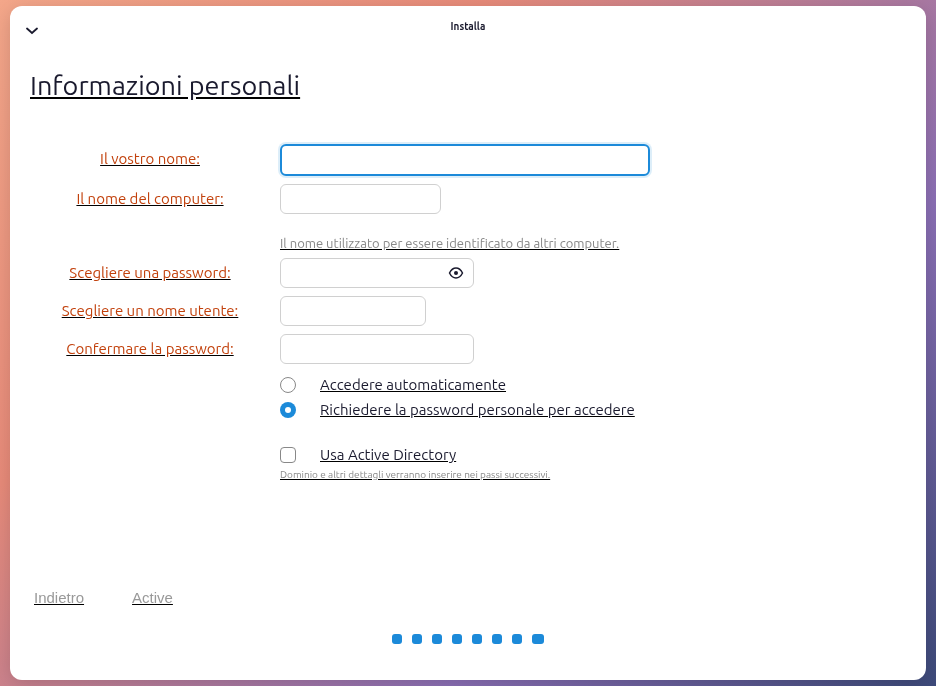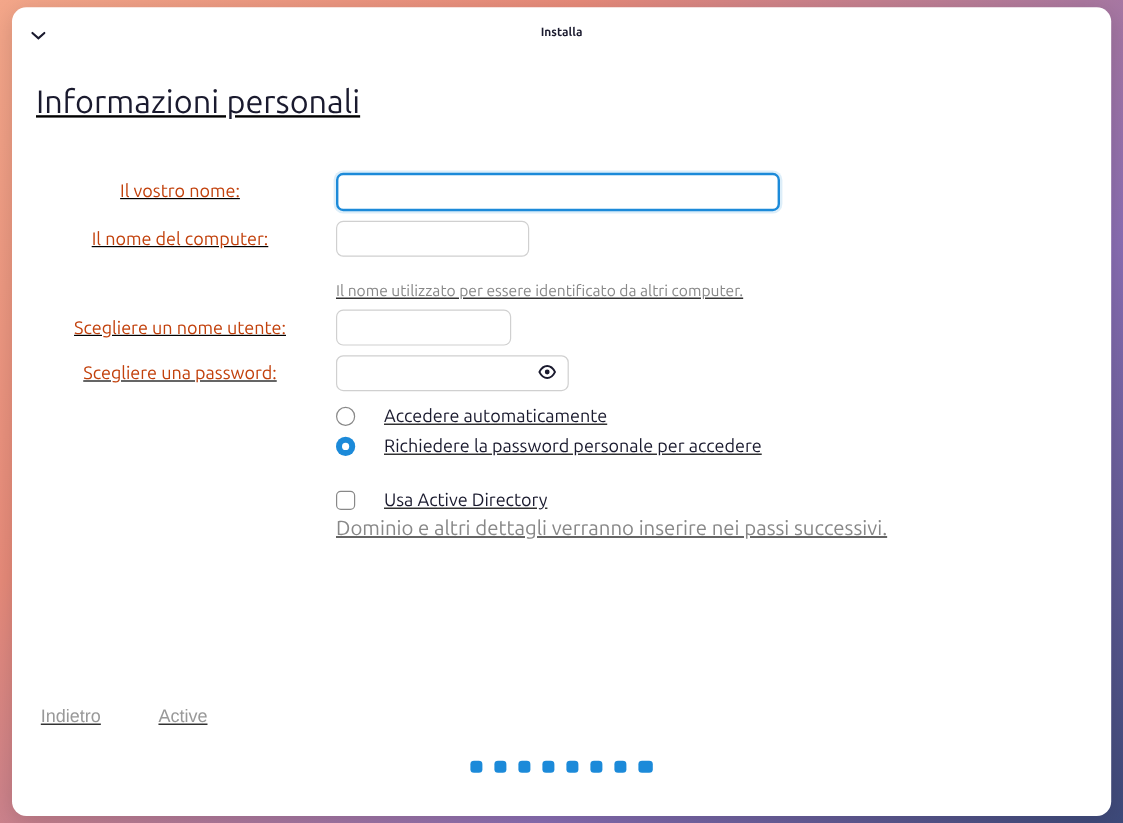--- a/index.html
+++ b/index.html
@@ -286,13 +286,6 @@
         <div class="form-field">
           <input type="text" class="input-computer" value="" style="">
           <div class="help-text">Il nome utilizzato per essere identificato da altri computer.</div>
-        </div>
-      </div>
-
-      <div class="form-row">
-        <label class="form-label">Scegliere un nome utente:</label>
-        <div class="form-field">
-          <input type="text" class="input-username" value="" style="">
         </div>
       </div>
 
@@ -311,6 +304,13 @@
         </div>
       </div>
 
+      <div class="form-row">
+        <label class="form-label">Scegliere un nome utente:</label>
+        <div class="form-field">
+          <input type="text" class="input-username" value="" style="">
+        </div>
+      </div>
+
 
     </div>
 

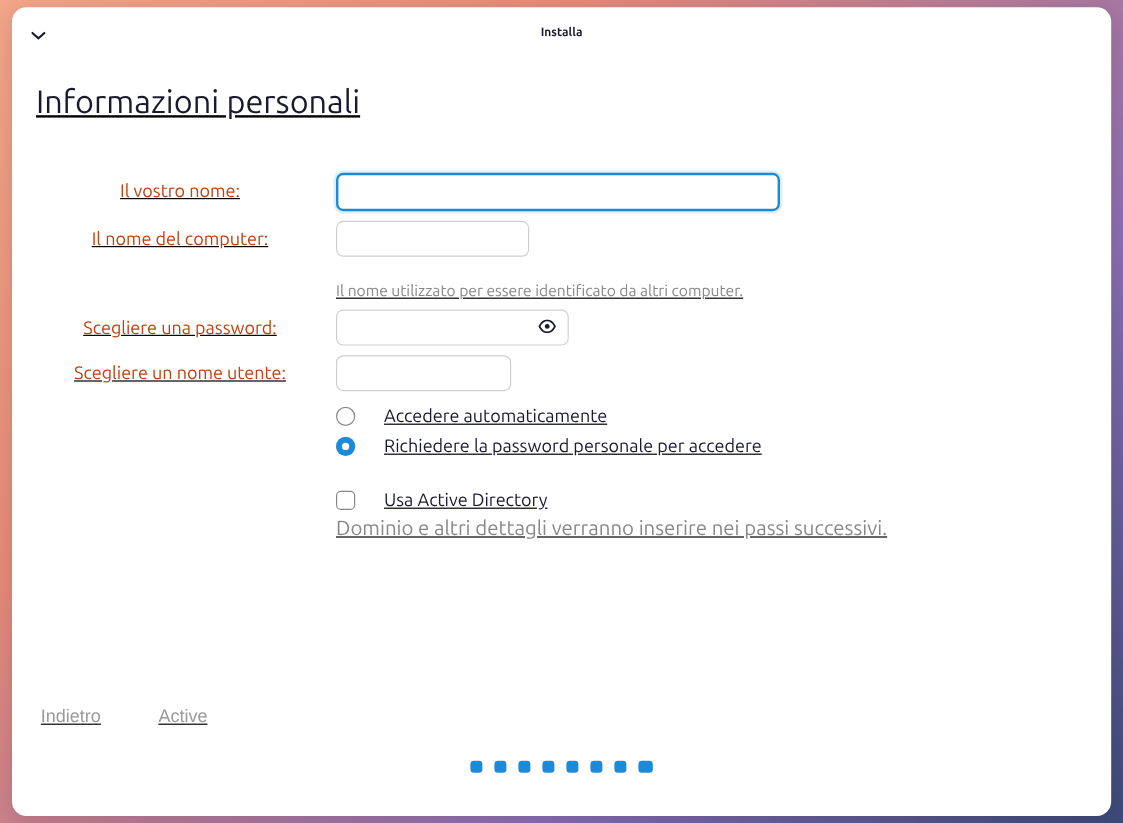--- a/index.html
+++ b/index.html
@@ -311,6 +311,12 @@
         </div>
       </div>
 
+      <div class="form-row">
+        <label class="form-label">Confermare la password:</label>
+        <div class="form-field">
+          <input type="password" class="input-confirm" value="" style="">
+        </div>
+      </div>
 
     </div>
 

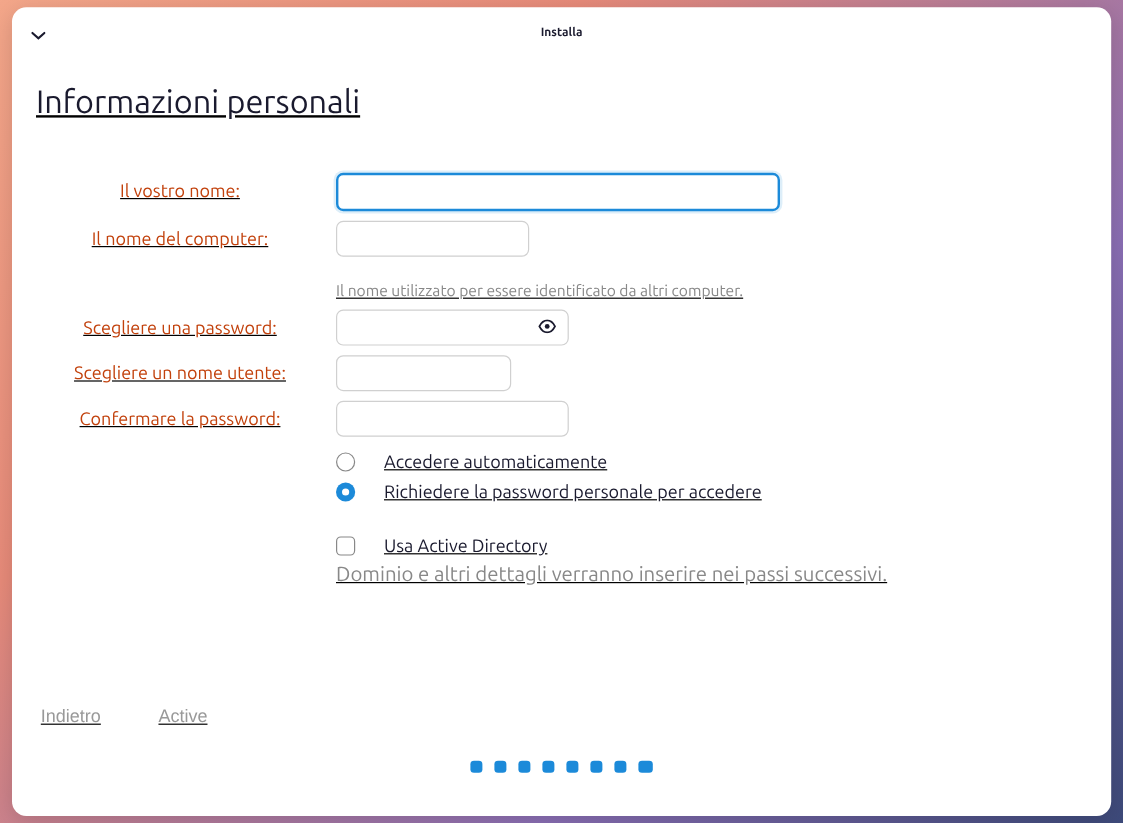--- a/index.html
+++ b/index.html
@@ -208,7 +208,7 @@
     }
     
     .ad-help {
-      font-size: 17px;
+      font-size: 10px;
       color: #888;
       margin-left: 250px;
       margin-top: 6px;

